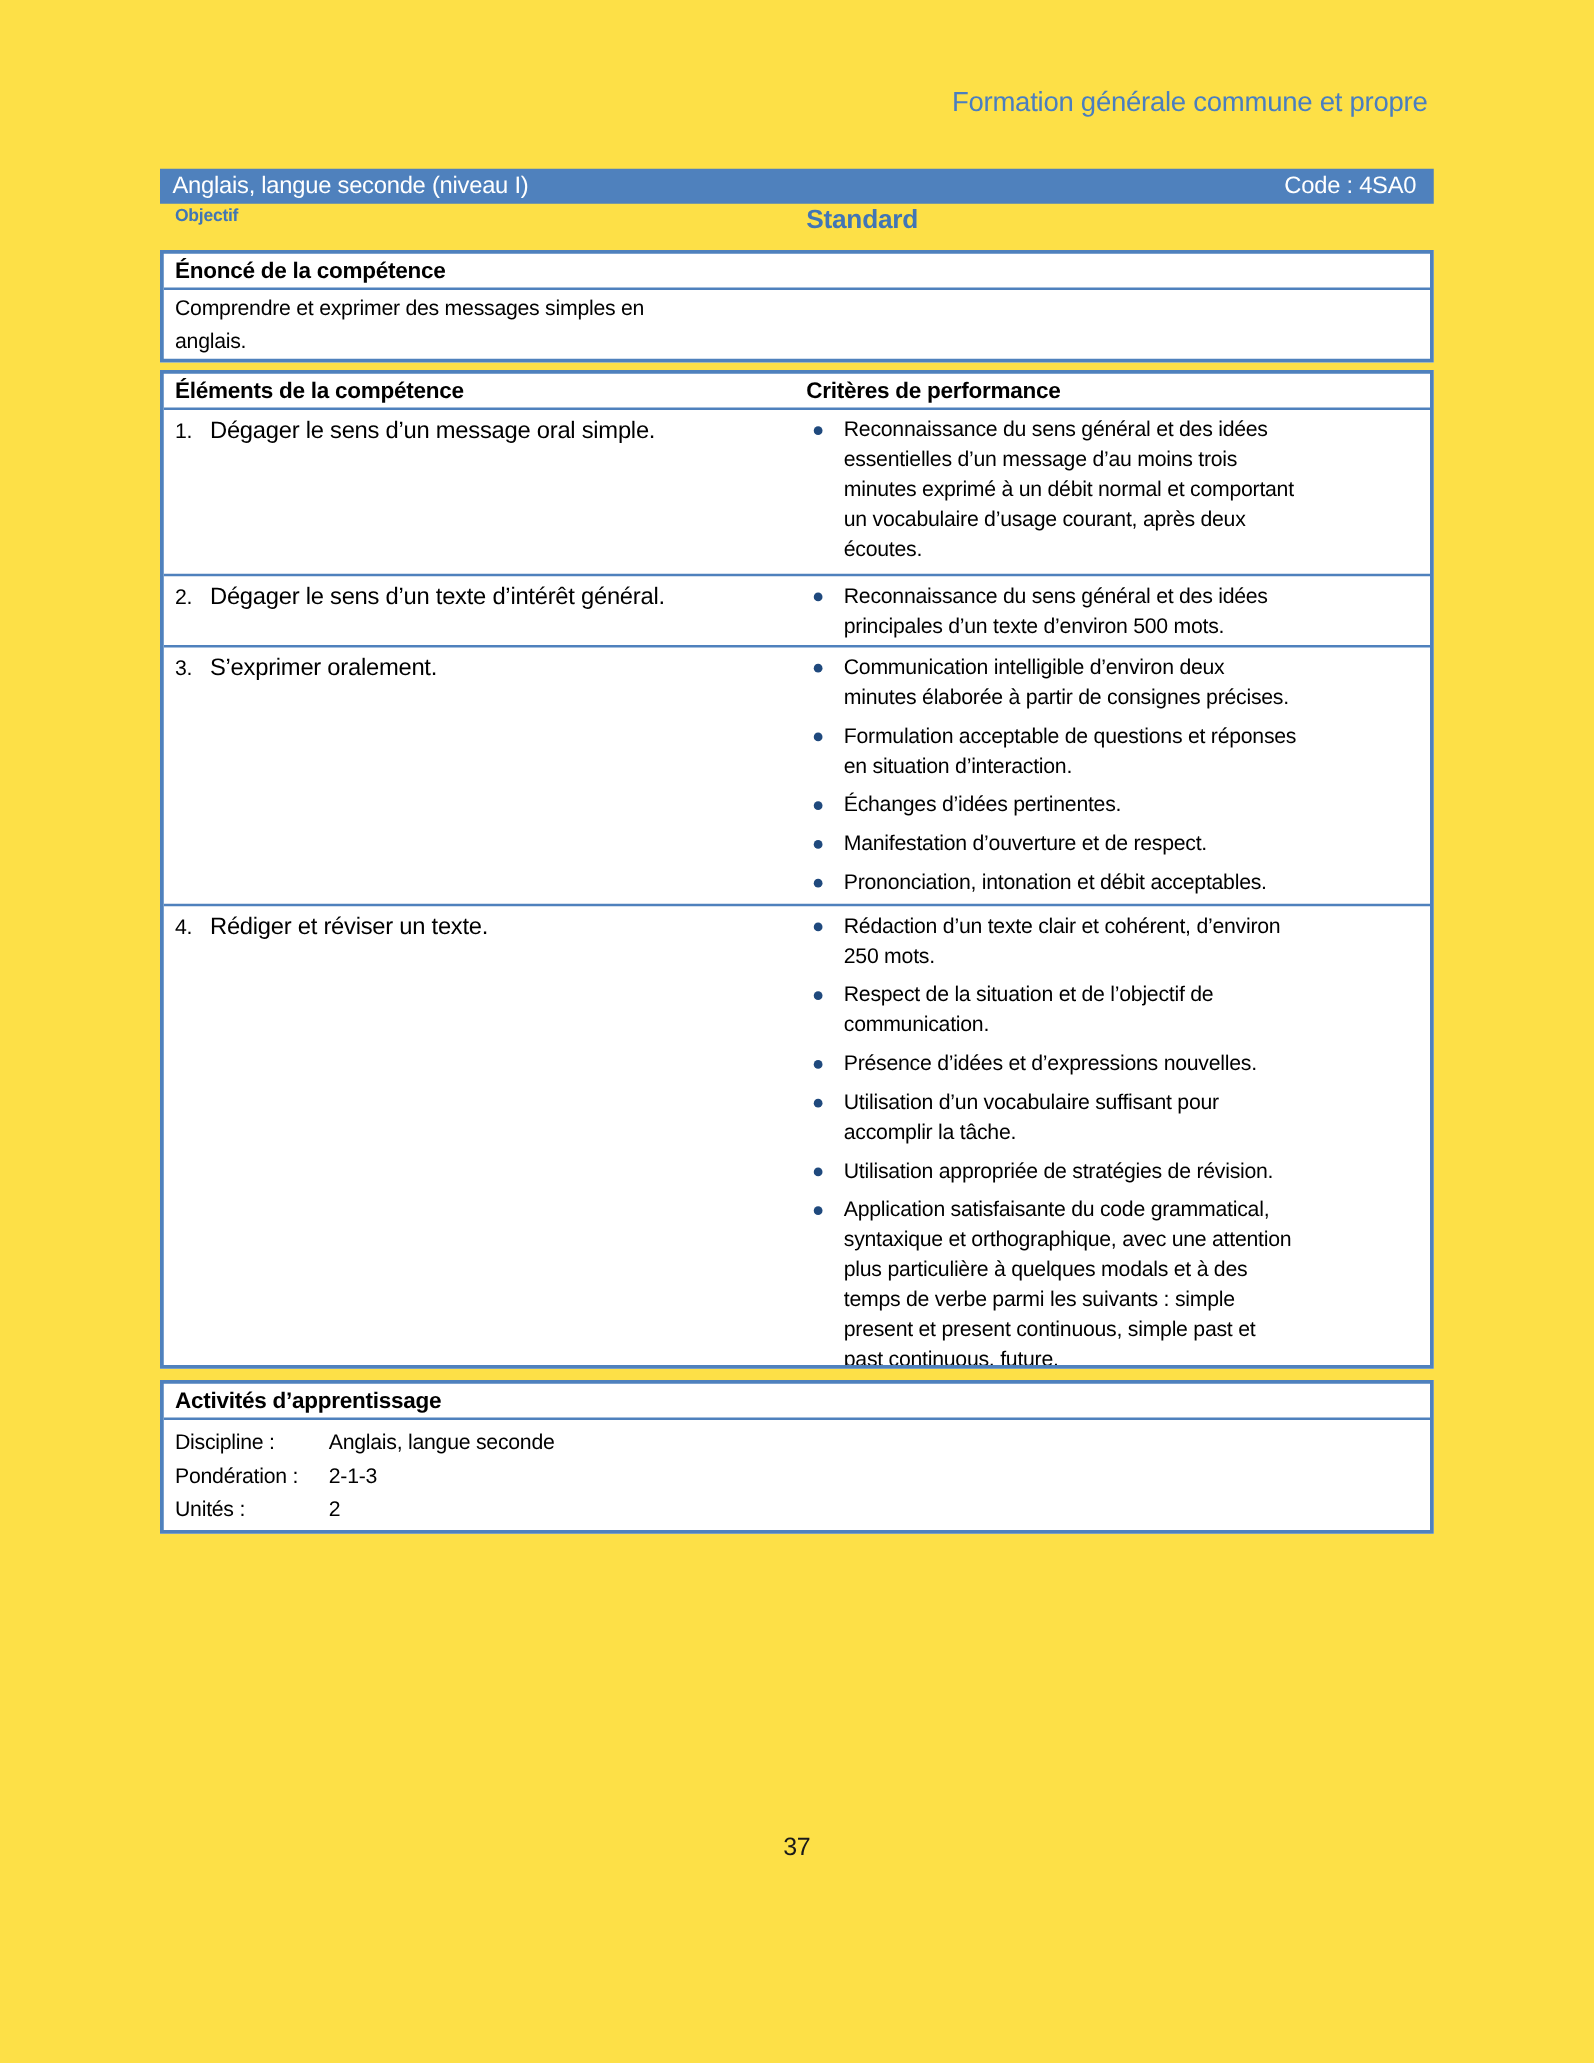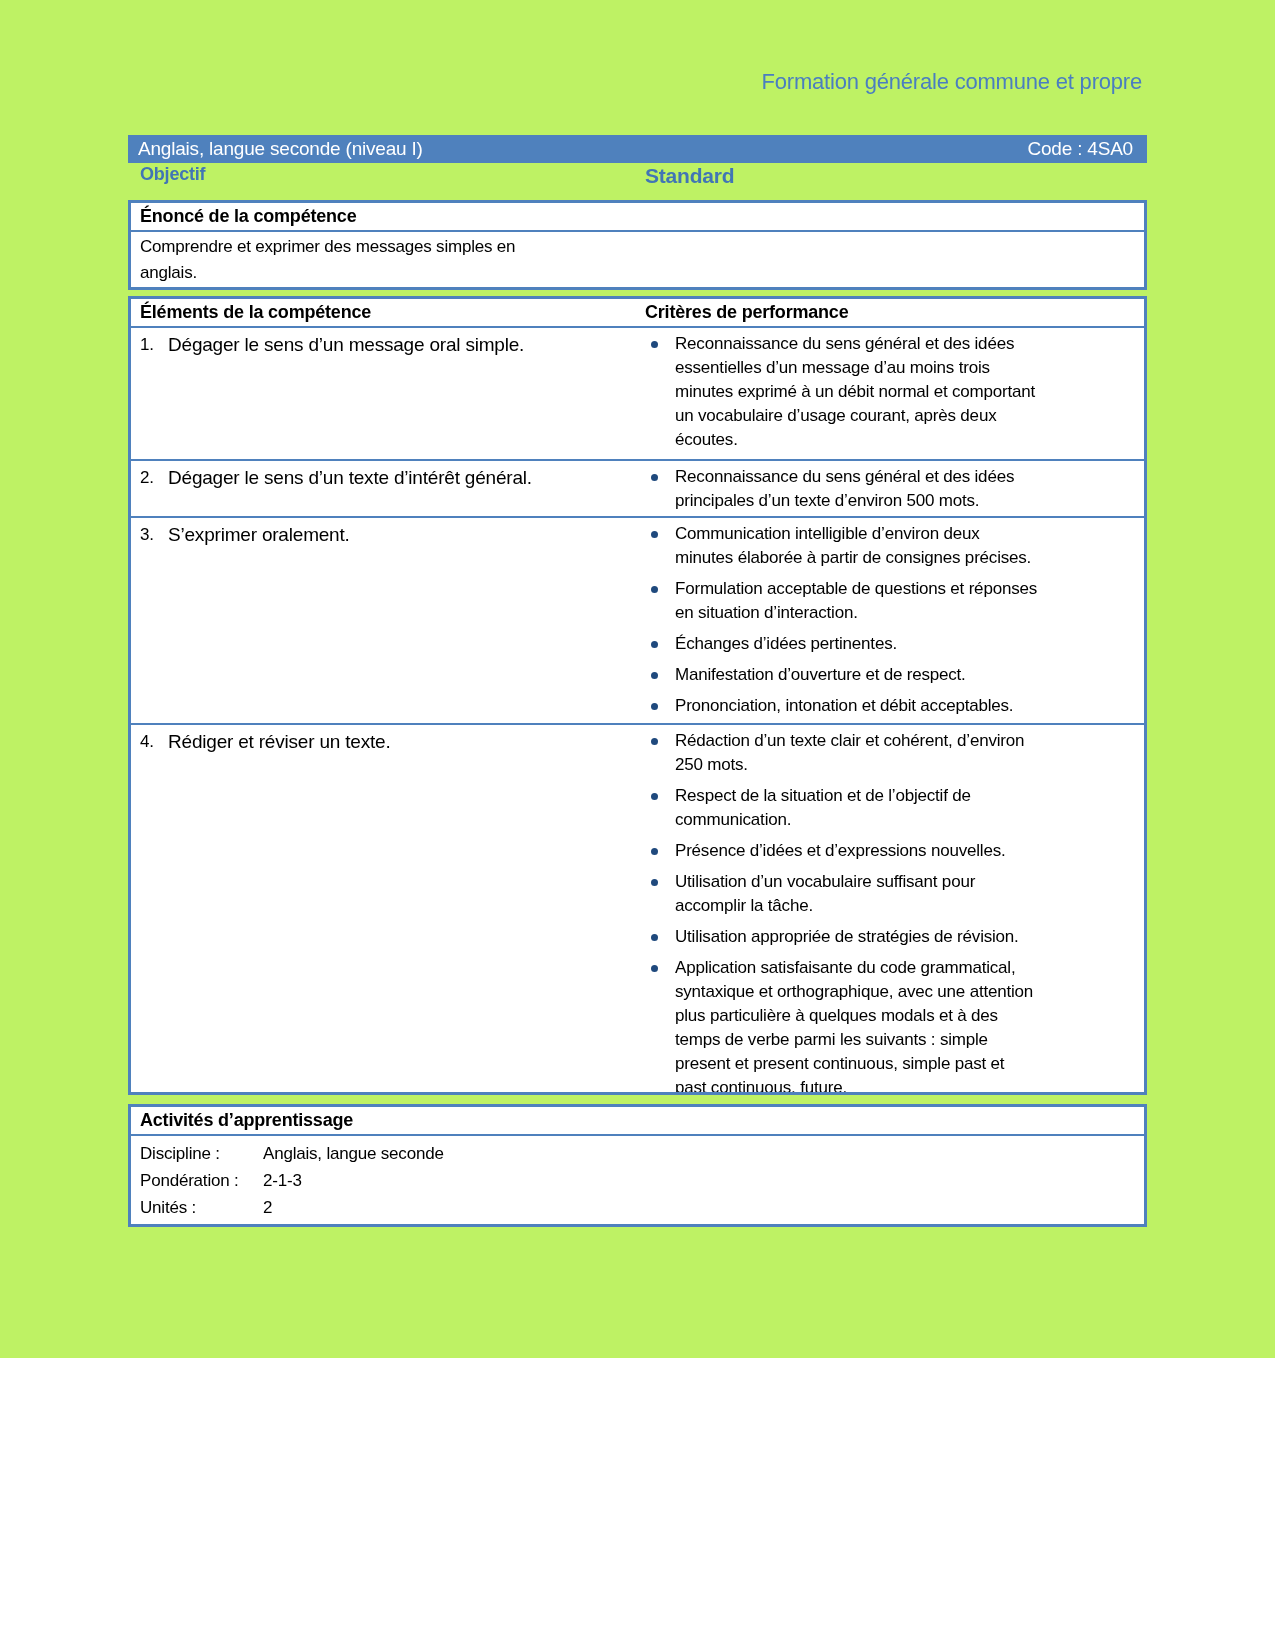--- a/index.html
+++ b/index.html
@@ -11,7 +11,7 @@
     letter-spacing:-0.2px;
     position:relative;
   }
-  .page { position:relative; width:1275px; height:1358px; background:#bef264; overflow:hidden; }
+  .page { position:relative; width:1275px; height:1650px; background:#fde047; overflow:hidden; }
 
   .doc-header {
     position:absolute; top:69px; right:133px;

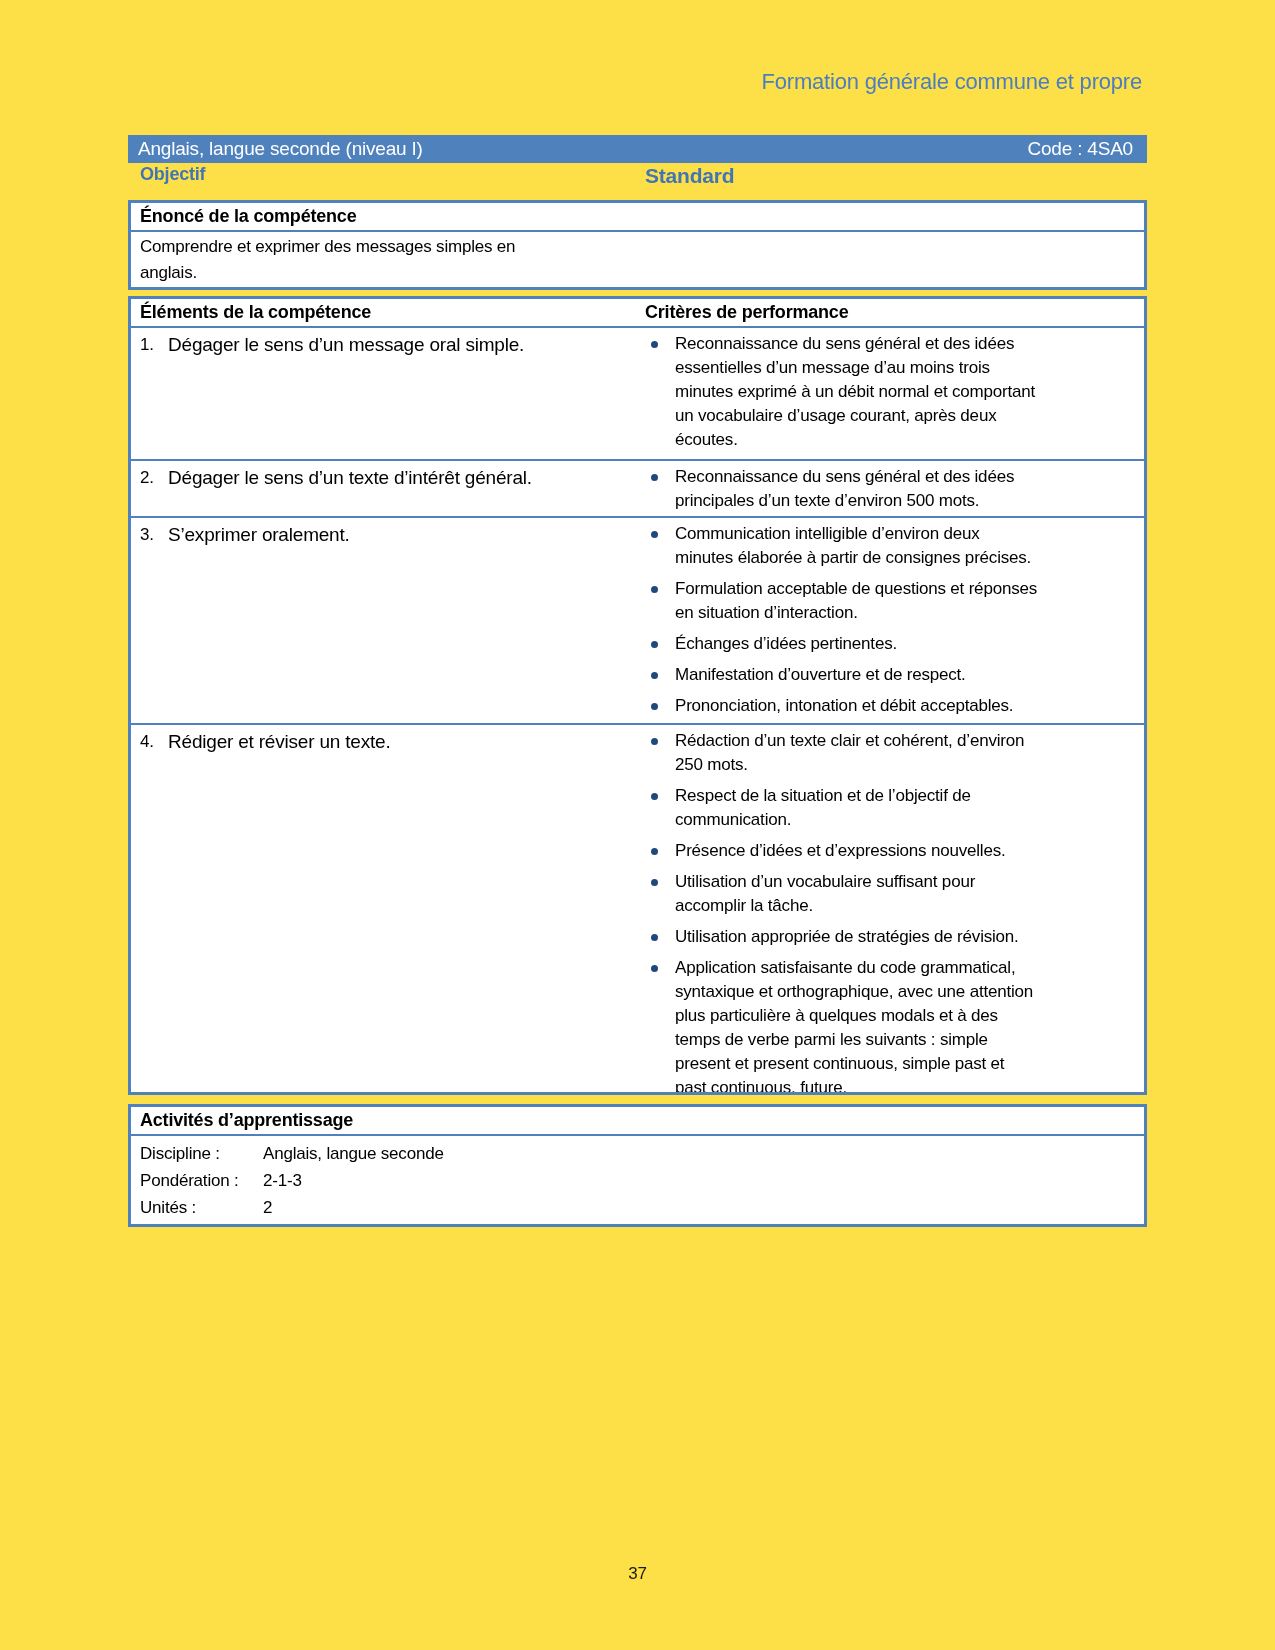--- a/index.html
+++ b/index.html
@@ -28,7 +28,7 @@
   }
 
   .col-headers { position:absolute; left:128px; top:164px; width:1019px; height:26px; }
-  .col-headers .objectif  { position:absolute; left:12px;  top:0; font-size:18px; font-weight:bold; color:var(--heading,#4175b5); }
+  .col-headers .objectif  { position:absolute; left:12px;  top:0; font-size:14px; font-weight:bold; color:var(--heading,#4175b5); }
   .col-headers .standard  { position:absolute; left:517px; top:0; font-size:21px; font-weight:bold; color:var(--heading,#4175b5); }
 
   .box {

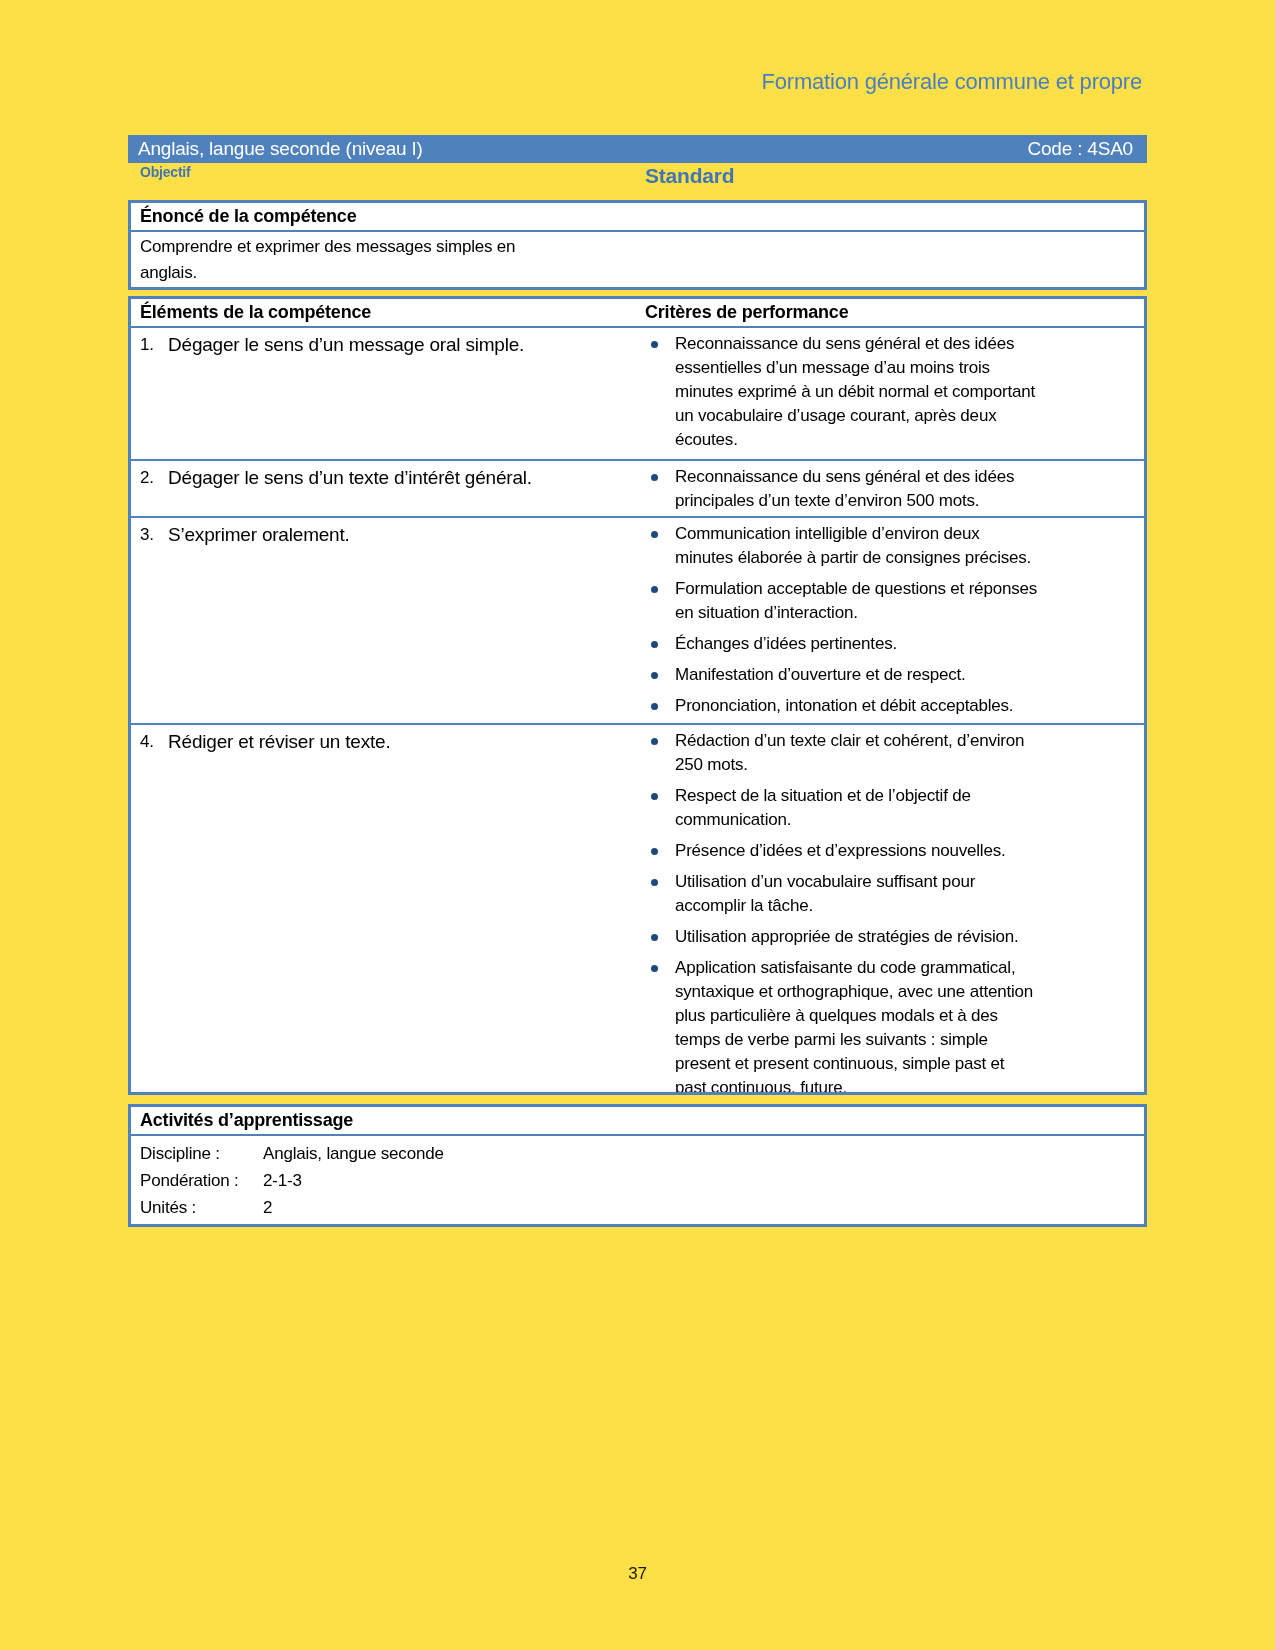--- a/index.html
+++ b/index.html
@@ -85,8 +85,8 @@
   .act-value { flex:1; }
 
   .page-number {
-    position:absolute; top:1564px; left:0; width:100%;
-    text-align:center; font-size:17px; color:#1a1a1a;
+    position:absolute; top:1467px; left:0; width:100%;
+    text-align:center; font-size:20px; color:#1a1a1a;
   }
 </style>
 </head>

